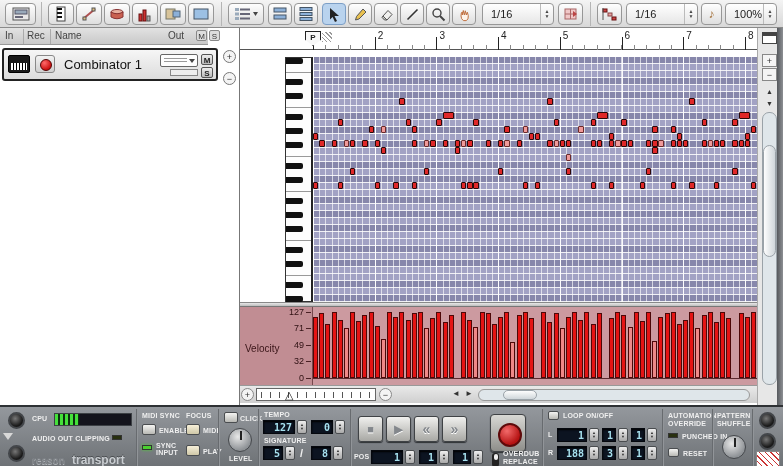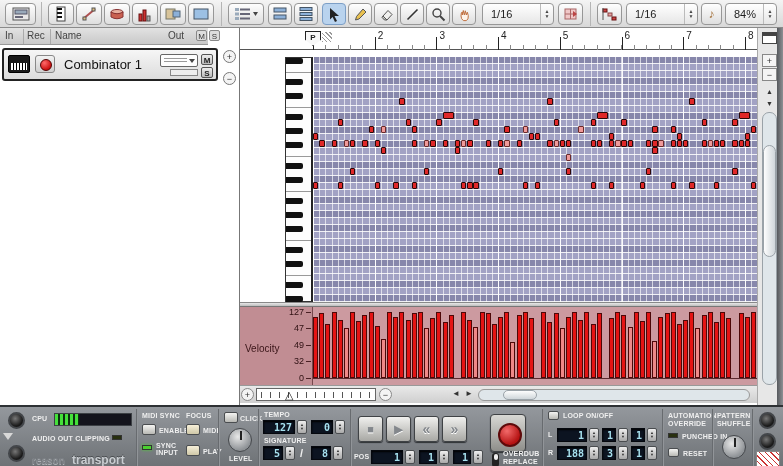--- a/index.html
+++ b/index.html
@@ -299,7 +299,7 @@
       <span>♪</span>
     </button>
     <div class="spinbox" style="left:725px;width:52px">
-      <span>84%</span>
+      <span>100%</span>
       <span class="spinctl">
           <span>▲</span>
           <span>▼</span>

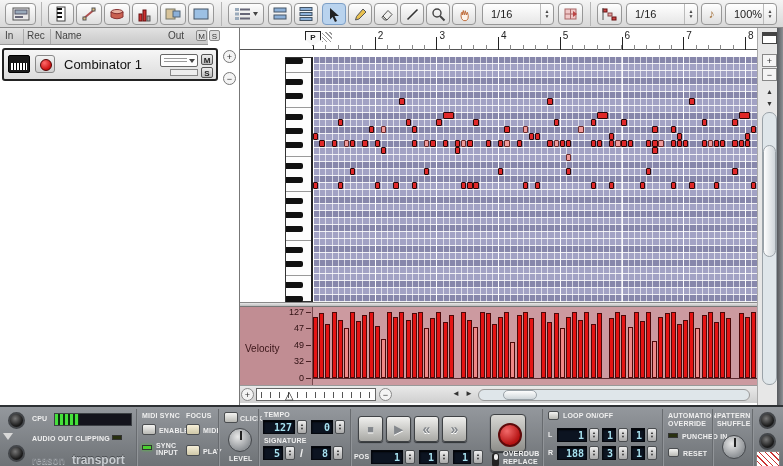--- a/index.html
+++ b/index.html
@@ -517,7 +517,7 @@
           <div id="vscale">
               <span class="vscale" style="top: 0px;">127</span>
               <div class="vtick" style="top: 5px;"></div>
-              <span class="vscale" style="top: 16.1102px;">47</span>
+              <span class="vscale" style="top: 16.1102px;">71</span>
               <div class="vtick" style="top: 21.1102px;"></div>
               <span class="vscale" style="top: 32.7402px;">49</span>
               <div class="vtick" style="top: 37.7402px;"></div>

